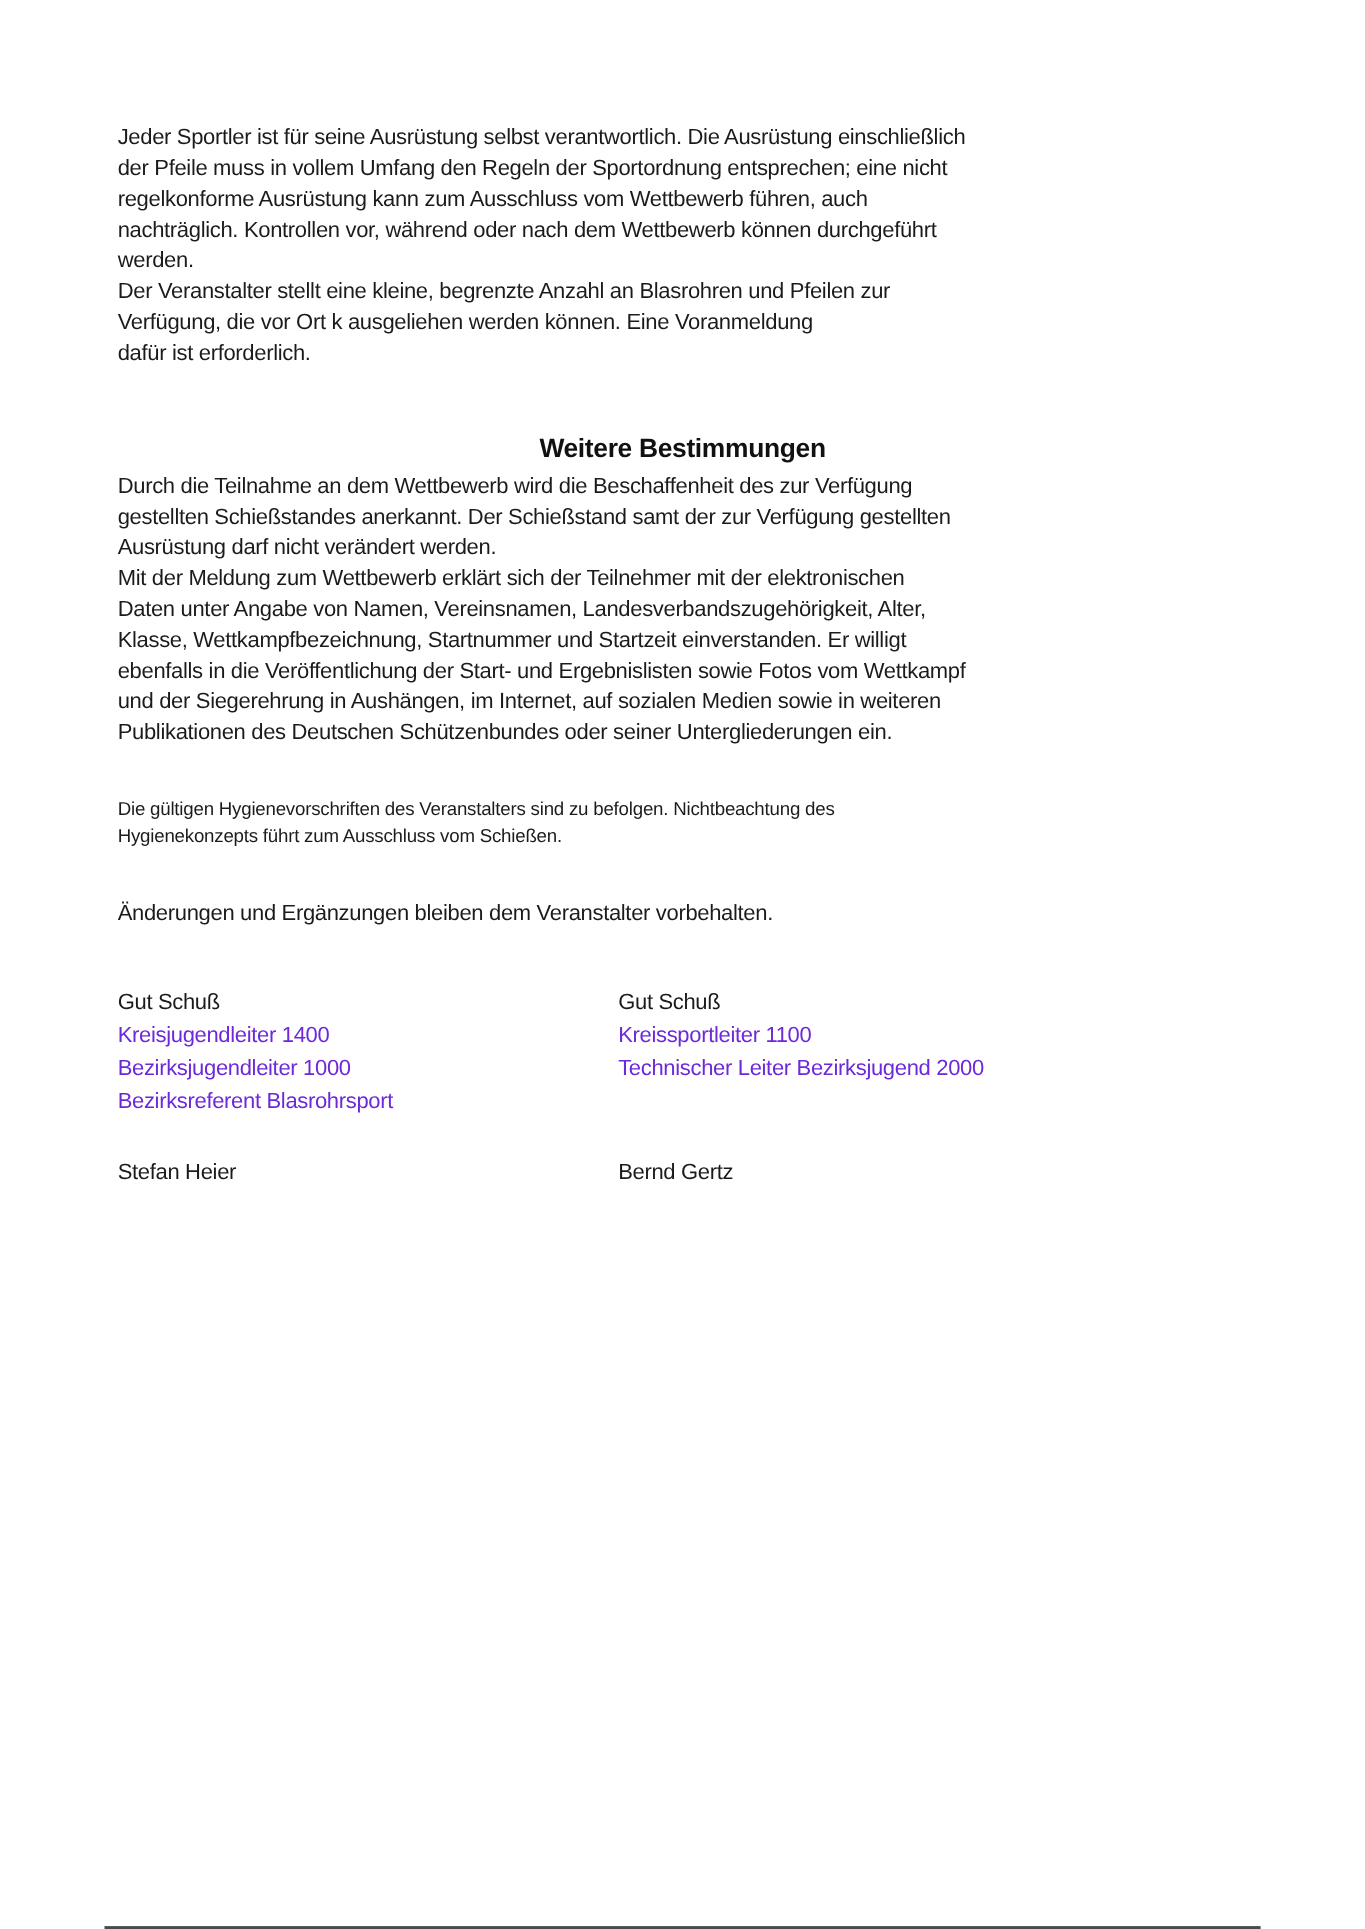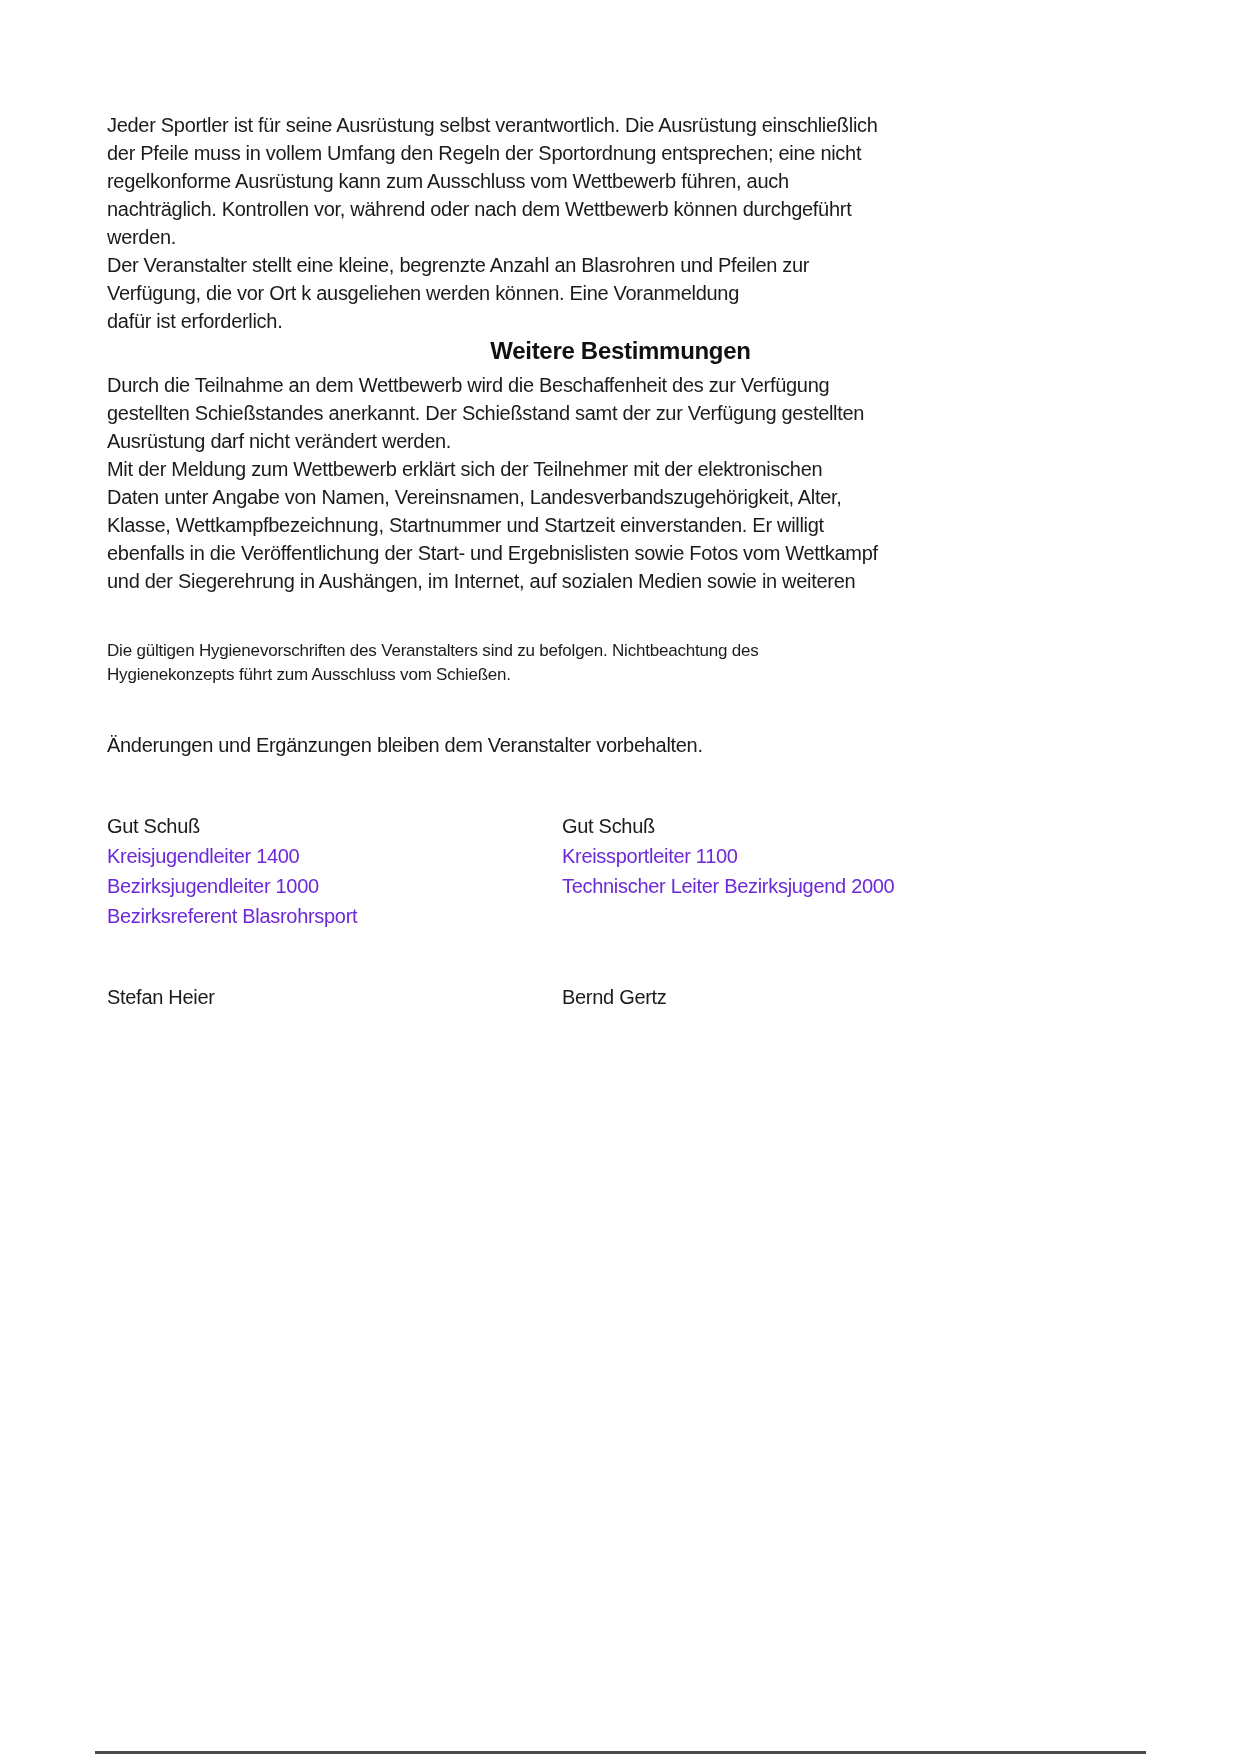--- a/index.html
+++ b/index.html
@@ -25,6 +25,7 @@
     white-space: pre;
   }
   .section-heading {
+    margin-top: 57px;
     text-align: center;
     font-size: 24px;
     line-height: 32px;

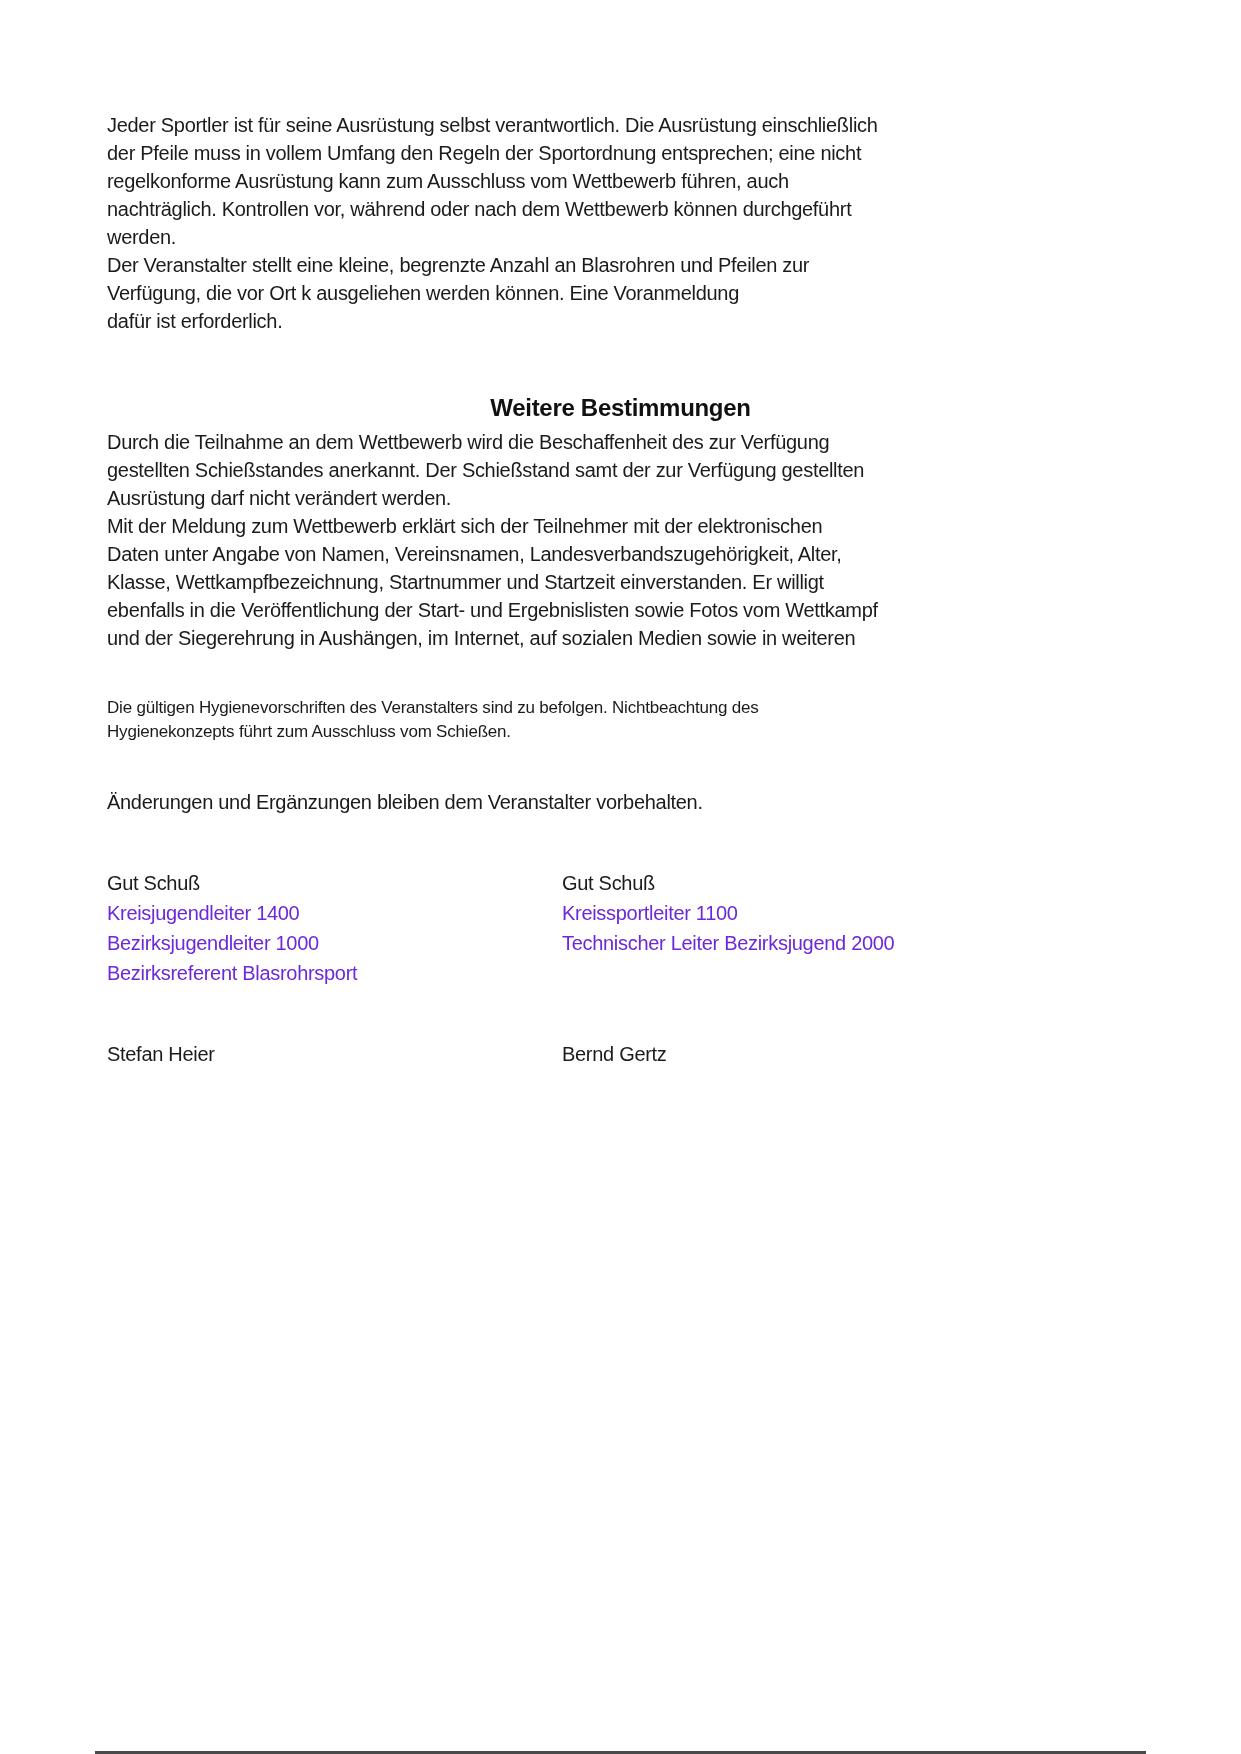--- a/index.html
+++ b/index.html
@@ -112,6 +112,7 @@
       <div class="line">Klasse, Wettkampfbezeichnung, Startnummer und Startzeit einverstanden. Er willigt</div>
       <div class="line">ebenfalls in die Veröffentlichung der Start- und Ergebnislisten sowie Fotos vom Wettkampf</div>
       <div class="line">und der Siegerehrung in Aushängen, im Internet, auf sozialen Medien sowie in weiteren</div>
+      <div class="line">Publikationen des Deutschen Schützenbundes oder seiner Untergliederungen ein.</div>
     </div>
 
   <div class="small-par">

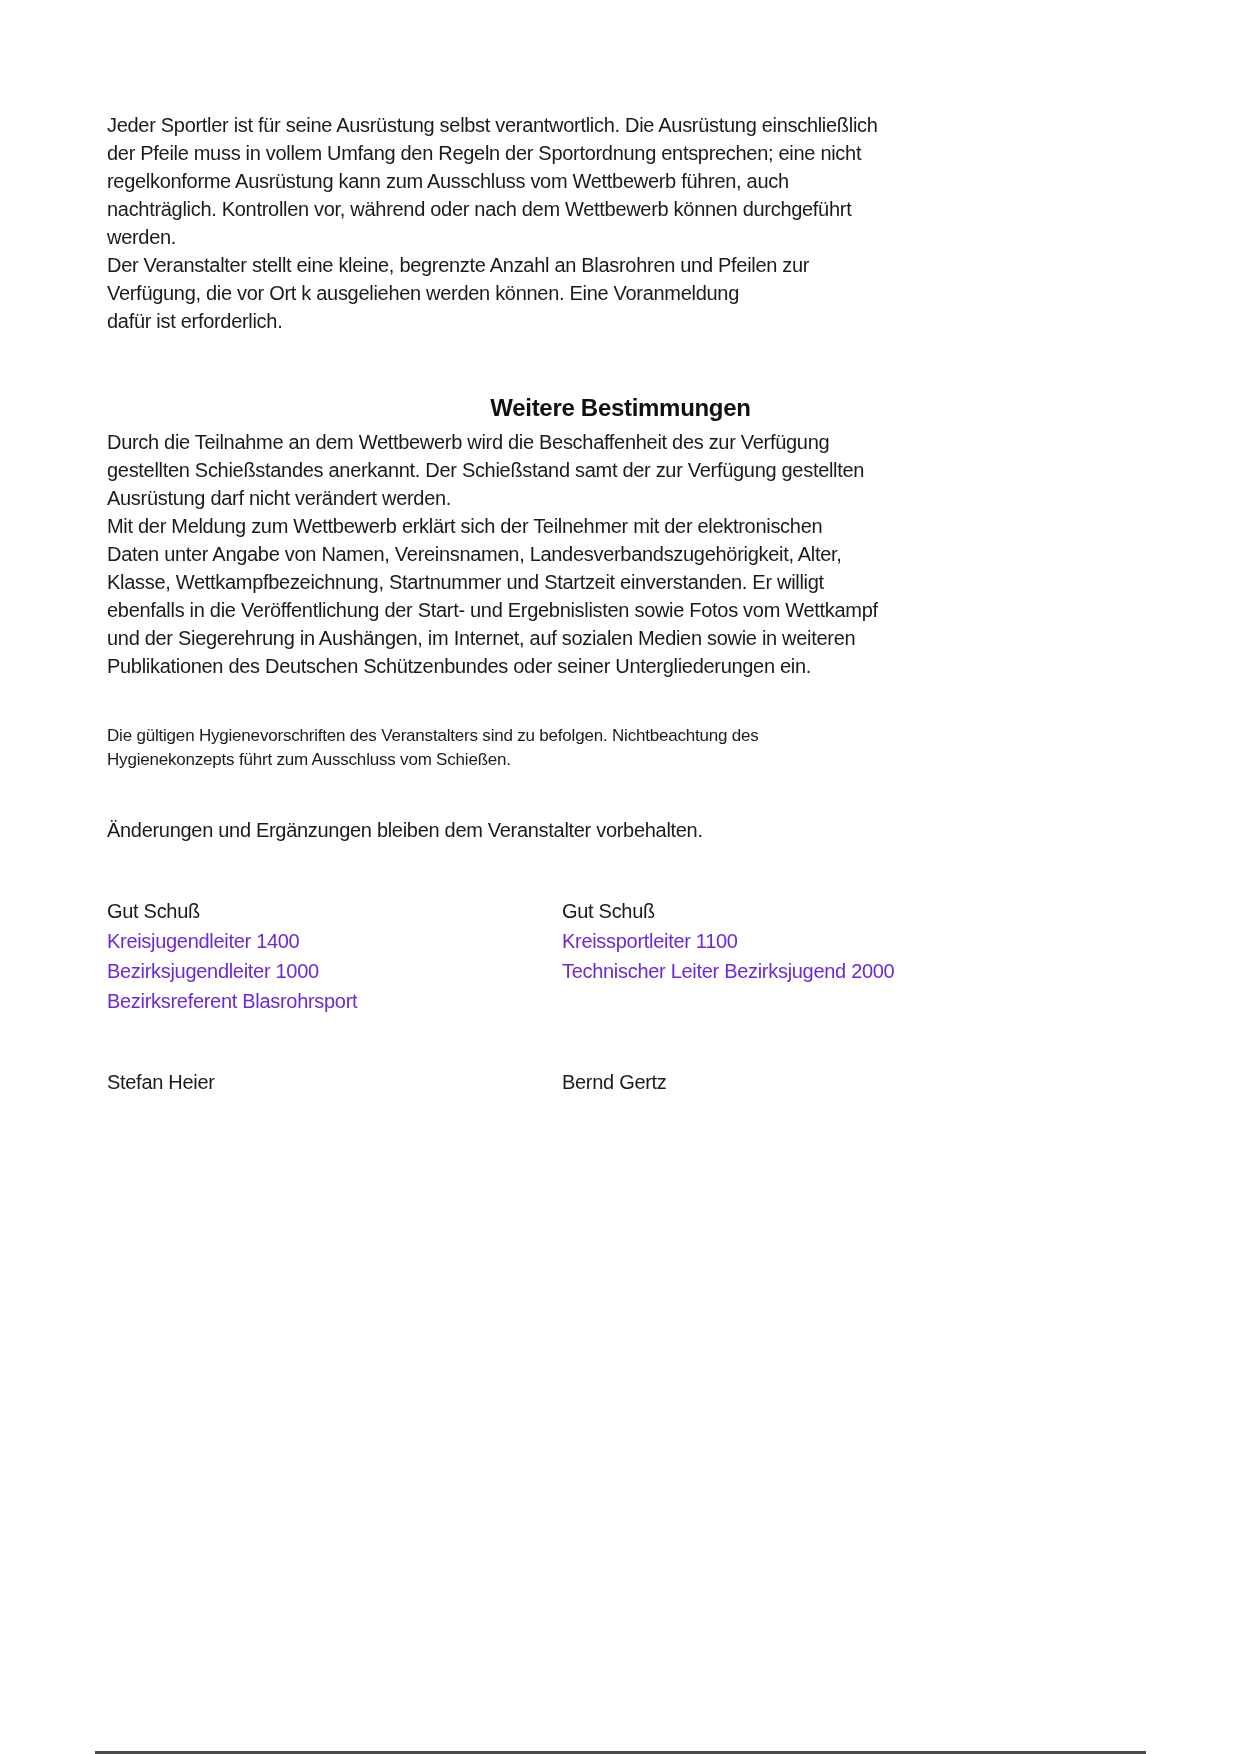--- a/index.html
+++ b/index.html
@@ -69,7 +69,7 @@
   }
   .name {
     position: absolute;
-    top: 16px;
+    top: 0;
     font-size: 20px;
     line-height: 28px;
     letter-spacing: -0.3px;

